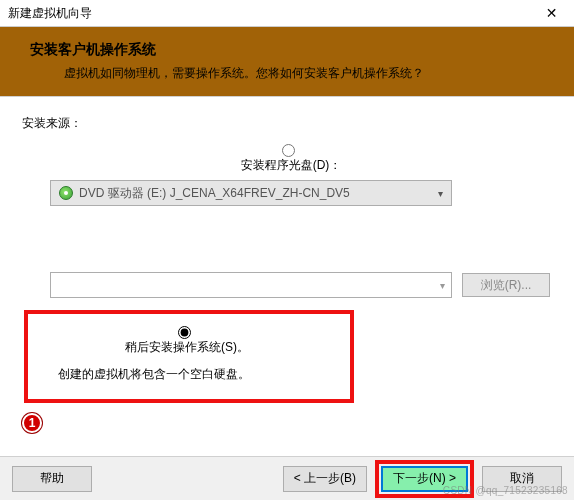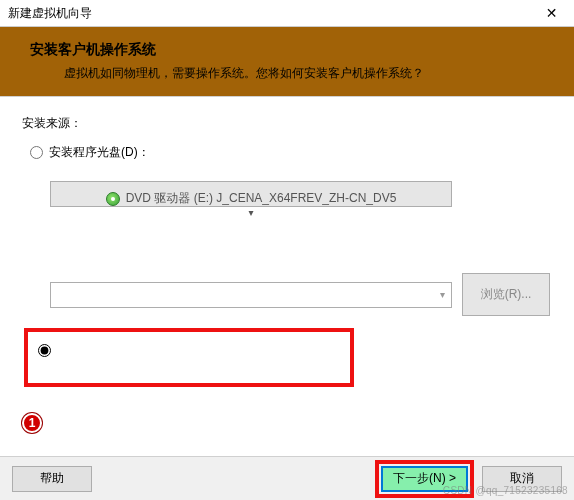--- a/index.html
+++ b/index.html
@@ -44,6 +44,7 @@
     display: flex; align-items: center;
     margin: 8px 0 6px 8px;
     font-size: 12px;
+    flex-direction: column;
   }
   .option-row input[type=radio] {
     width: 13px; height: 13px; margin-right: 6px;

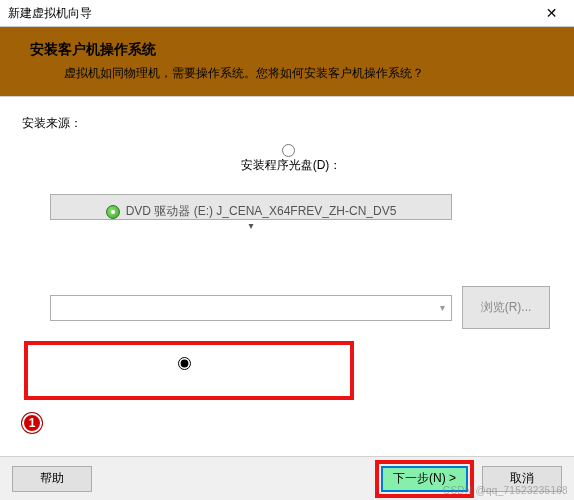--- a/index.html
+++ b/index.html
@@ -51,18 +51,17 @@
     accent-color: #000;
   }
   .dropdown {
-    margin: 20px 0 0 28px;
+    margin: 6px 0 0 28px;
     width: 402px;
     height: 26px;
     background: #e6e6e6;
     border: 1px solid #adadad;
     display: flex;
     align-items: center;
-    padding: 8px 8px;
+    padding: 2px 8px;
     justify-content: space-between;
     color: #555;
     cursor: pointer;
-    flex-direction: column;
   }
   .dropdown .dd-left { display: flex; align-items: center; gap: 6px; }
   .dropdown .disc-icon {

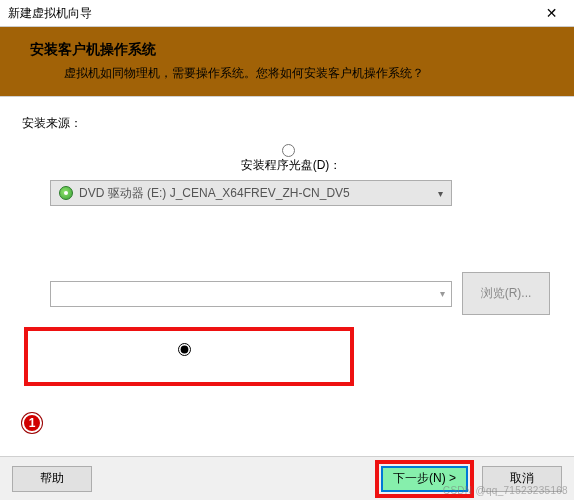--- a/index.html
+++ b/index.html
@@ -89,7 +89,7 @@
   }
   .iso-input .chevron { color: #999; }
   .browse-btn {
-    width: 88px; height: 43px;
+    width: 88px; height: 24px;
     border: 1px solid #adadad;
     background: #e6e6e6;
     color: #888;

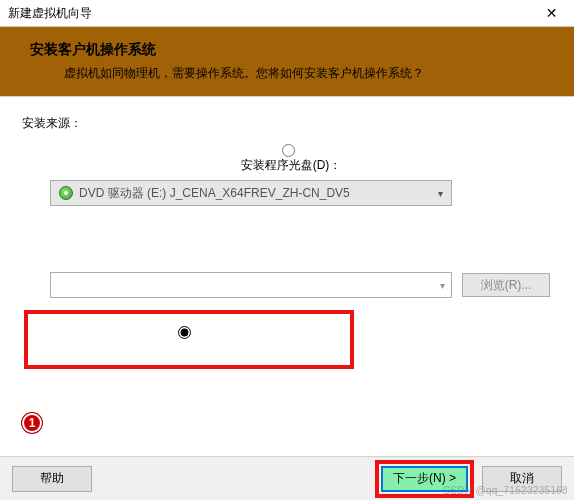--- a/index.html
+++ b/index.html
@@ -207,6 +207,7 @@
   <div class="opt3-box">
     <label class="option-row">
       <input type="radio" name="src" checked="" style="">
+      <span>稍后安装操作系统(S)。</span>
     </label>
   </div>
 

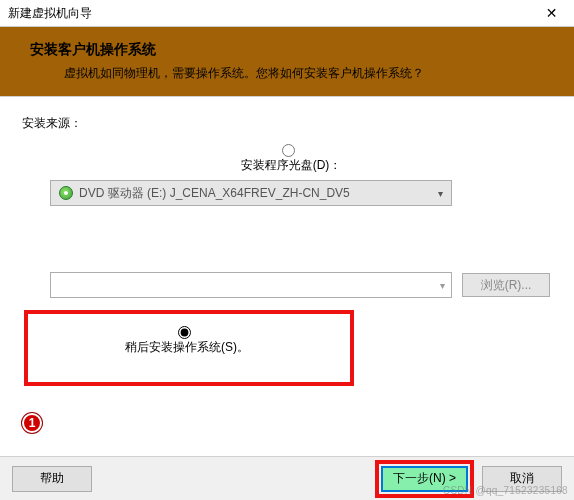--- a/index.html
+++ b/index.html
@@ -209,6 +209,7 @@
       <input type="radio" name="src" checked="" style="">
       <span>稍后安装操作系统(S)。</span>
     </label>
+    <div class="opt3-desc">创建的虚拟机将包含一个空白硬盘。</div>
   </div>
 
 </div>

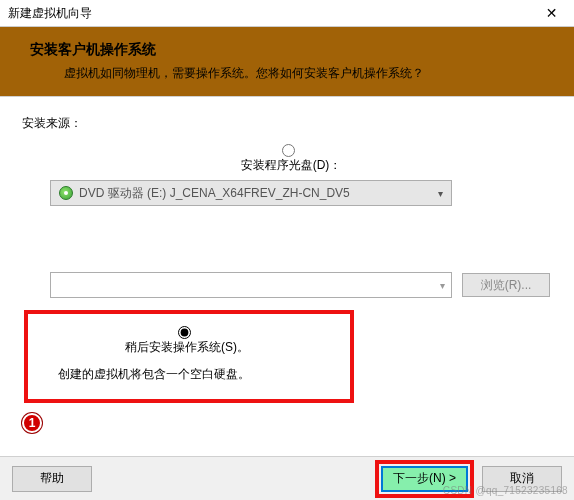--- a/index.html
+++ b/index.html
@@ -219,6 +219,9 @@
     <span>帮助</span>
   </div>
   <div class="spacer"></div>
+  <div class="btn">
+    <span>&lt; 上一步(B)</span>
+  </div>
   <div class="next-box">
     <div class="btn">
       <span>下一步(N) &gt;</span>

